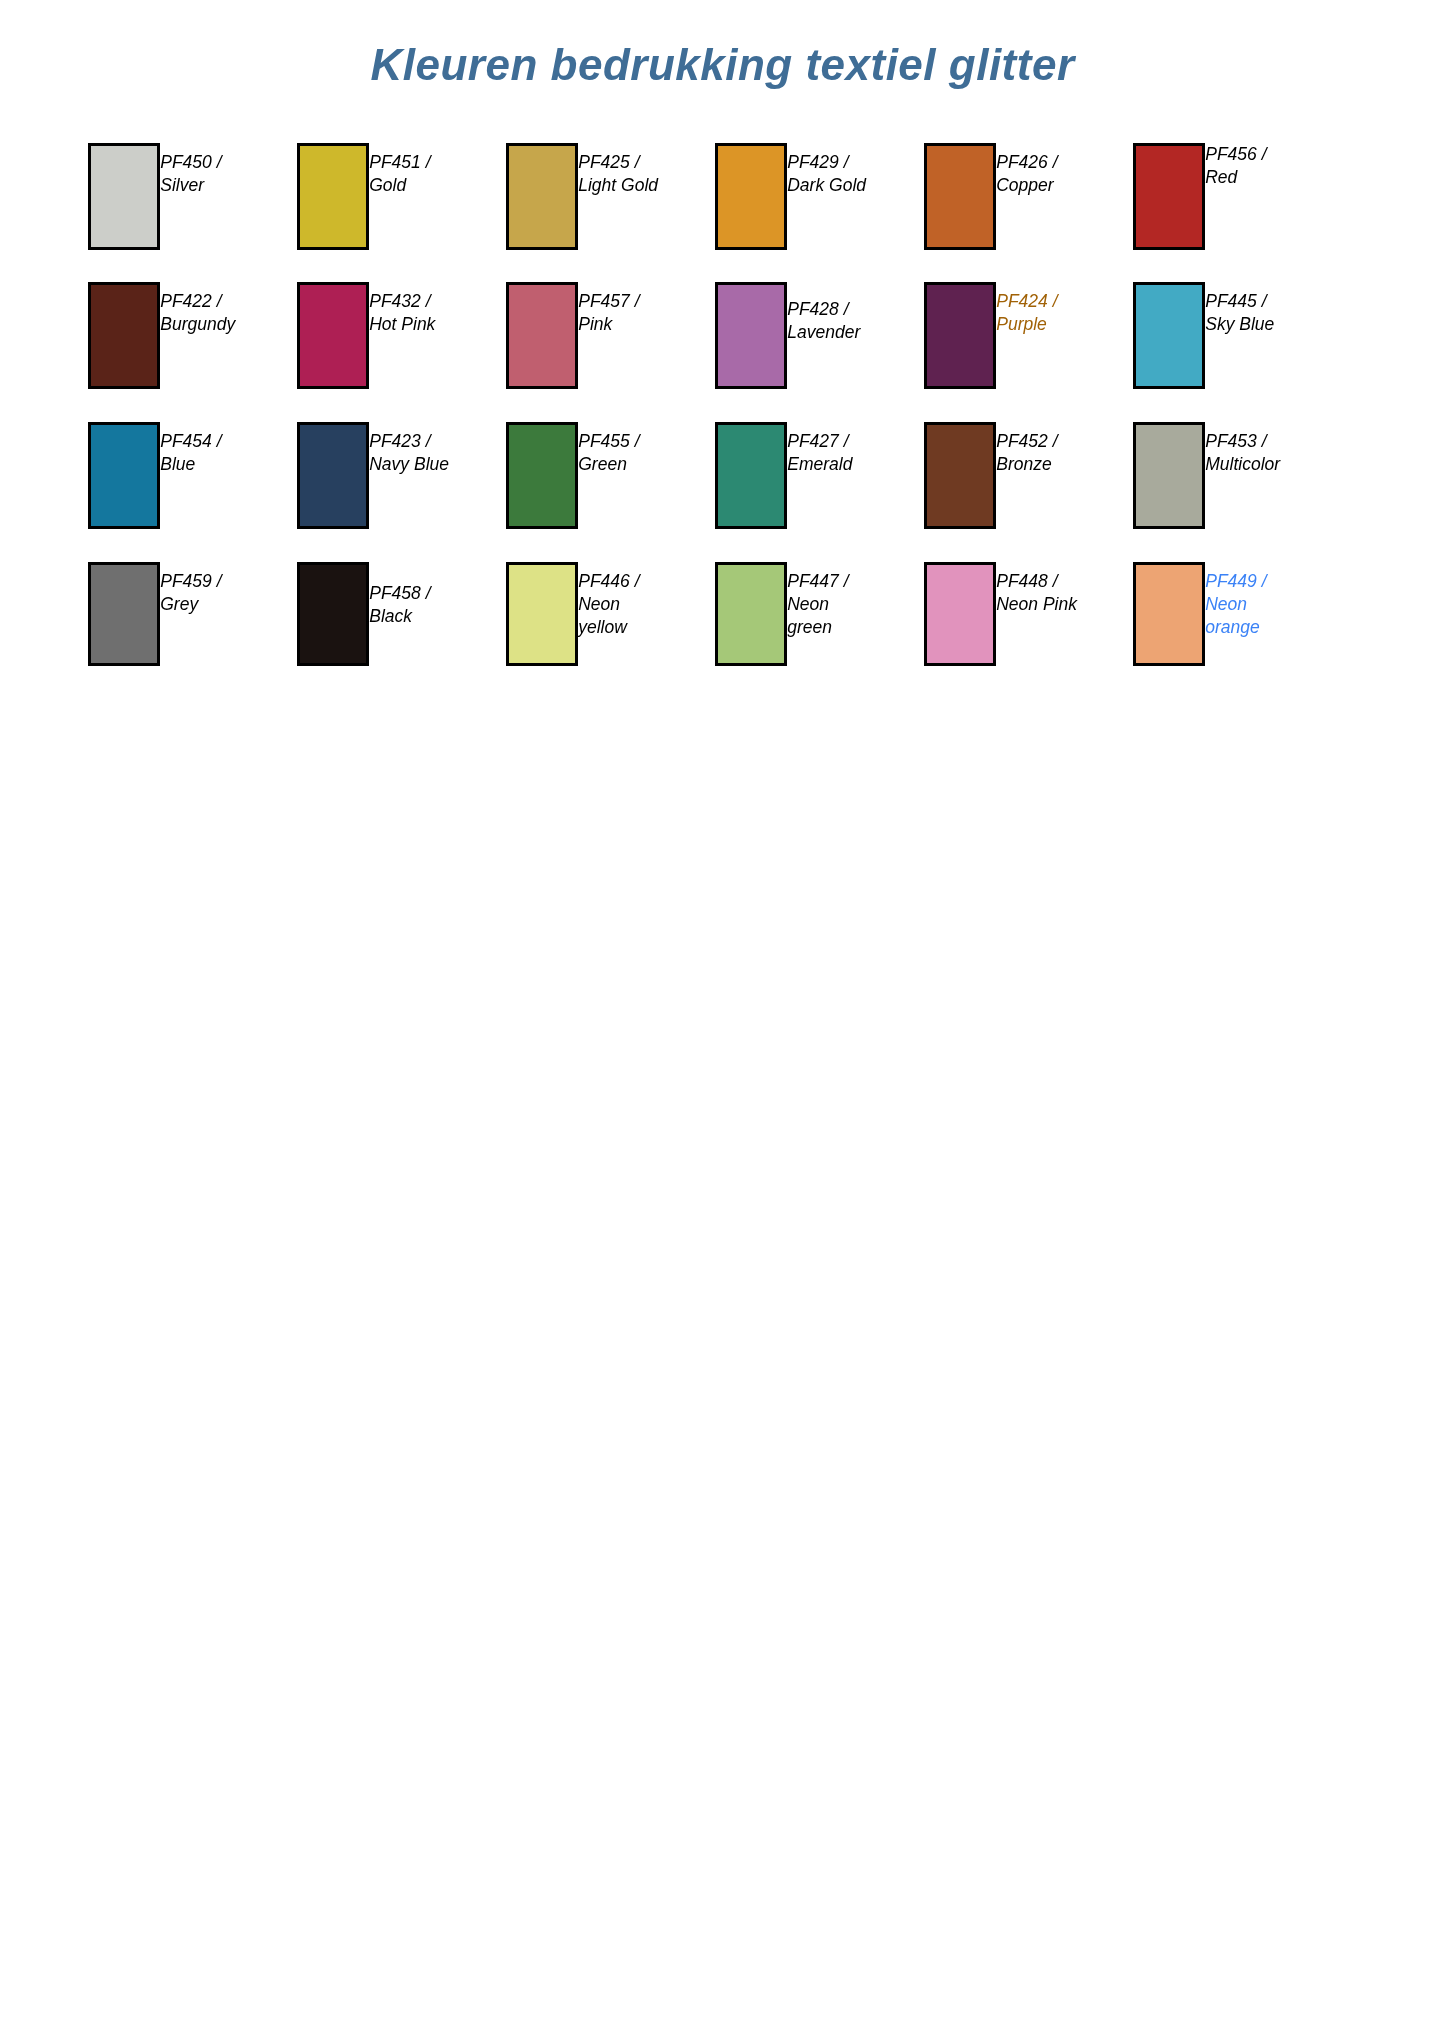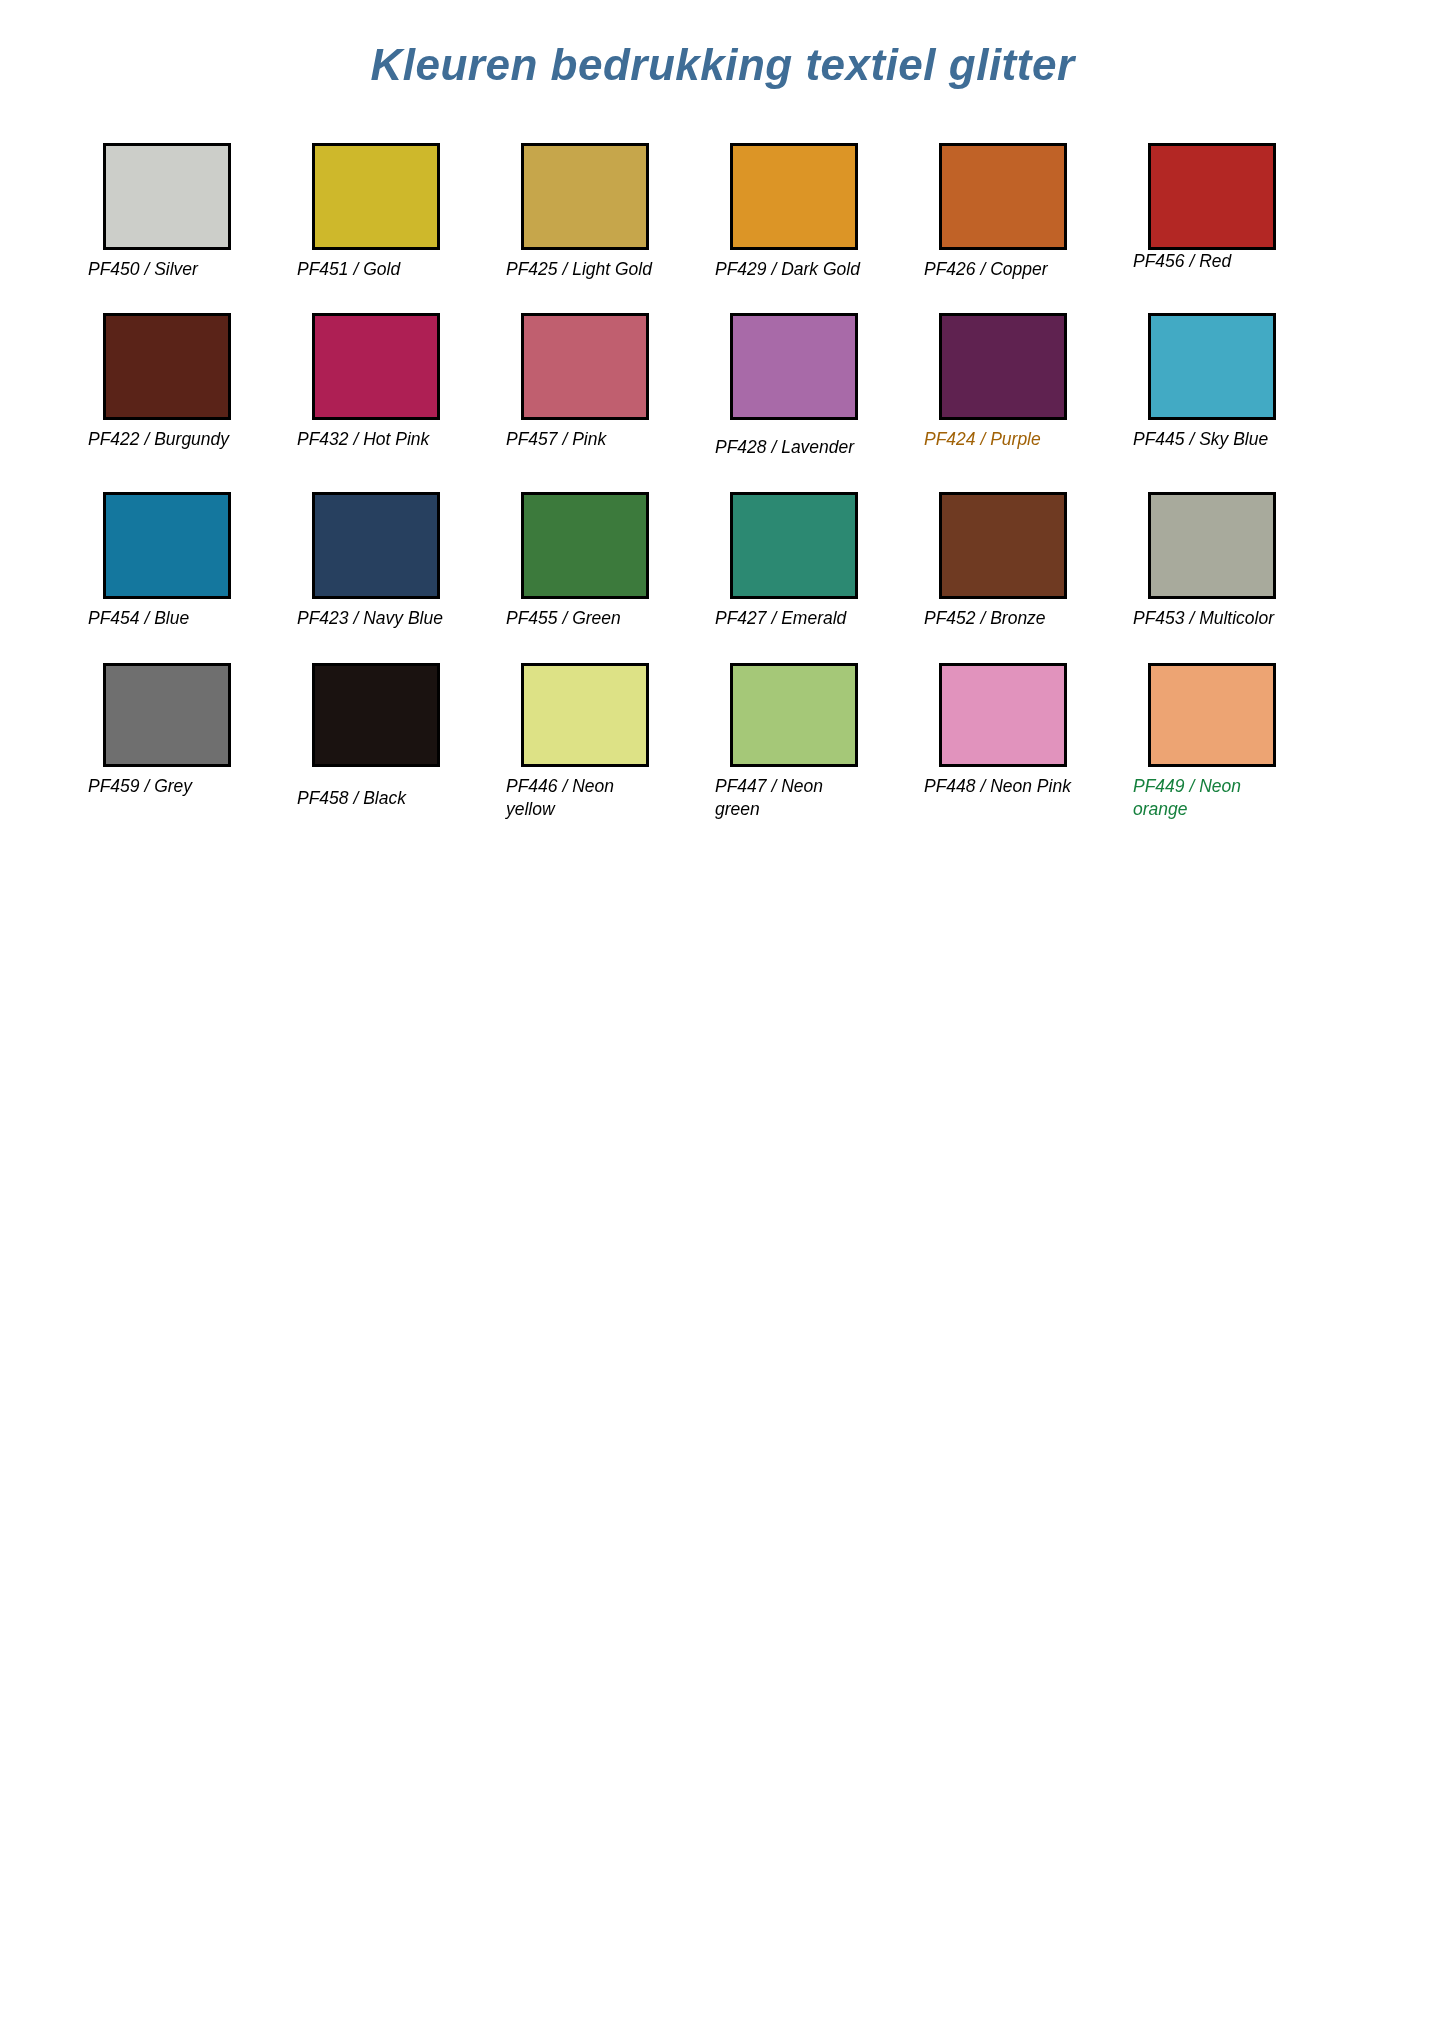--- a/index.html
+++ b/index.html
@@ -55,8 +55,8 @@
     width: 158px;
     margin-right: 51px;
     display: flex;
-    flex-direction: column;
-    align-items: center;
+    flex-direction: row;
+    align-items: flex-start;
   }
   .swatch-cell:last-child {
     margin-right: 0;

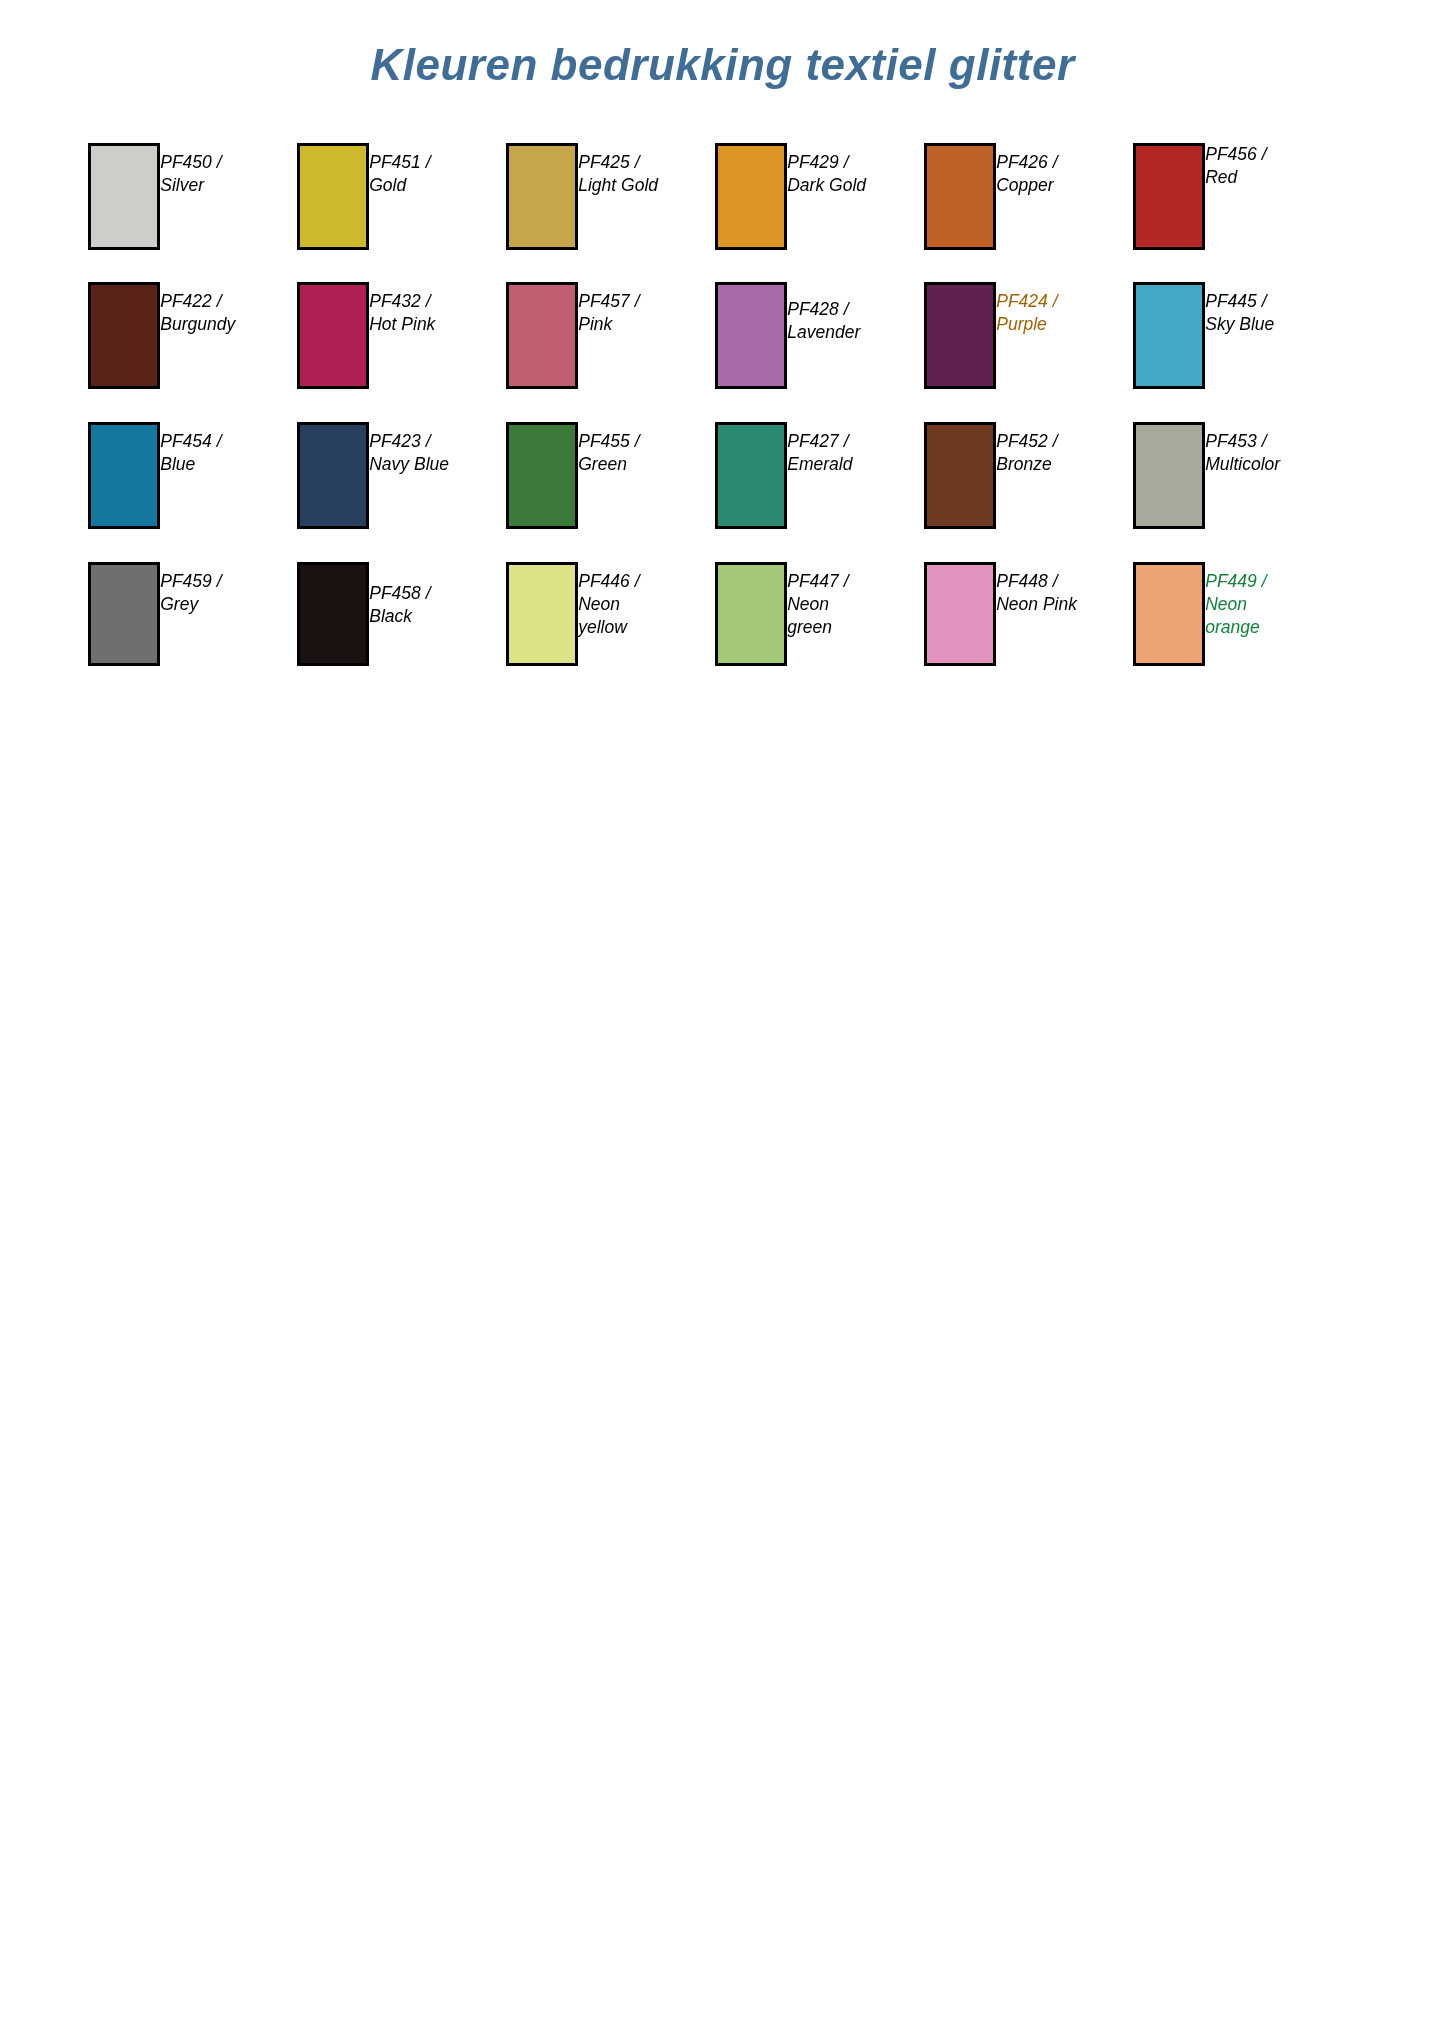--- a/index.html
+++ b/index.html
@@ -210,7 +210,7 @@
       </div>
       <div class="swatch-cell">
         <div class="swatch-chip" style="background-color: rgb(237, 164, 115); border-color: rgb(0, 0, 0);"></div>
-        <div class="swatch-label" style="color: #15803d;">PF449 / Neon
+        <div class="swatch-label" style="color: #3b82f6;">PF449 / Neon
 orange</div>
       </div>
     </div>

